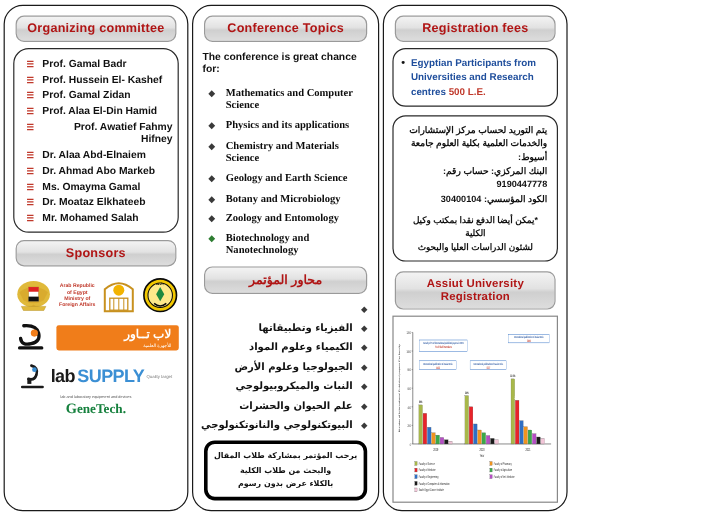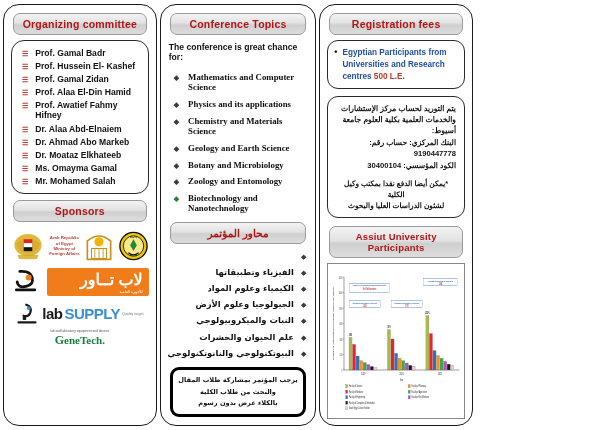--- a/index.html
+++ b/index.html
@@ -54,6 +54,7 @@
     color: #111;
     font-weight: bold;
     padding: 1.6px 0 1.6px 6px;
+    text-align: right;
   }
   .tri-bullet {
     color: #c0392b;

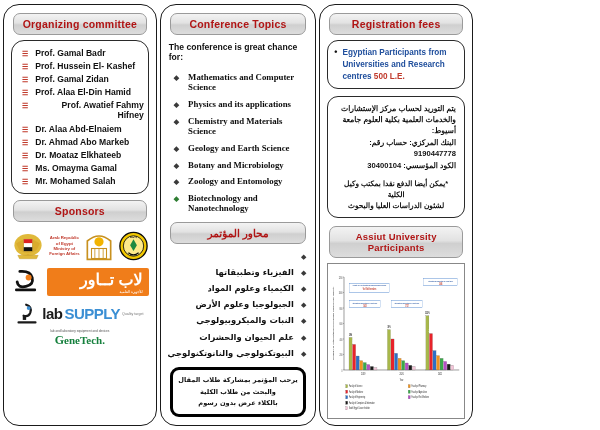--- a/index.html
+++ b/index.html
@@ -166,11 +166,11 @@
           </li>
         <li class="name-item">
             <span class="tri-bullet">☰</span>
+            <span>Ms. Omayma Gamal</span>
+          </li>
+        <li class="name-item">
+            <span class="tri-bullet">☰</span>
             <span>Dr. Moataz Elkhateeb</span>
-          </li>
-        <li class="name-item">
-            <span class="tri-bullet">☰</span>
-            <span>Ms. Omayma Gamal</span>
           </li>
         <li class="name-item">
             <span class="tri-bullet">☰</span>

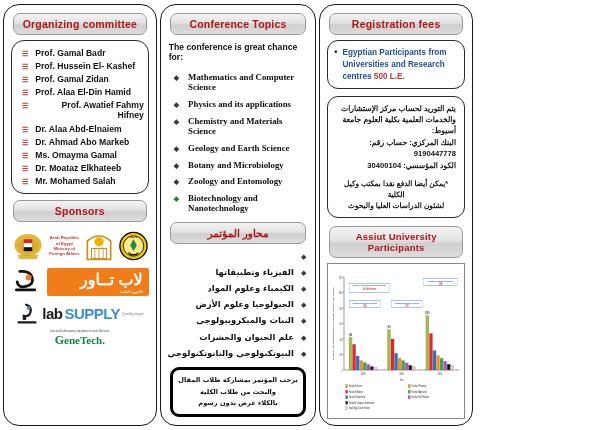--- a/index.html
+++ b/index.html
@@ -358,7 +358,7 @@
       <div class="pay-note" style="margin-top:0">لشئون الدراسات العليا والبحوث</div>
     </div>
 
-    <div class="hdr small">Assiut University Participants</div>
+    <div class="hdr small">Assiut University Registration</div>
 
     <div class="chart-box">
       <svg class="chart-svg" viewBox="0 0 320 190" preserveAspectRatio="none">

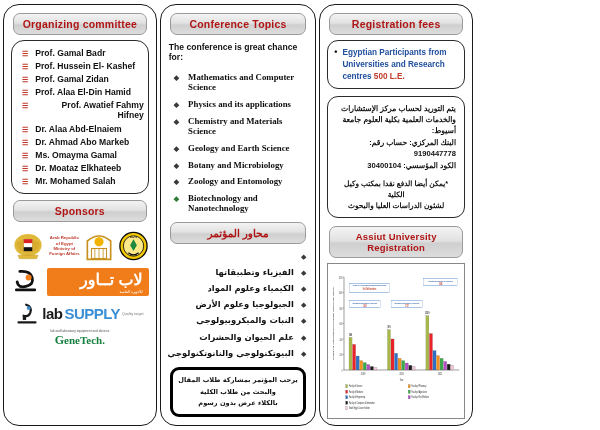--- a/index.html
+++ b/index.html
@@ -97,7 +97,7 @@
     background: #f07d1a; color: #fff; border-radius: 2px;
     padding: 2px 6px; text-align: right; flex: 1; margin-left: 2px;
   }
-  .labtower .t1 { font-size: 16px; font-weight: bold; direction: rtl; letter-spacing: 1px; }
+  .labtower .t1 { font-size: 10px; font-weight: bold; direction: rtl; letter-spacing: 1px; }
   .labtower .t2 { font-size: 3.8px; direction: rtl; }
   .labsupply { display:flex; align-items:center; justify-content:center; gap:2px; }
   .ls-lab { font-size: 15px; font-weight: bold; color: #1a1a1a; letter-spacing: -.5px; }

